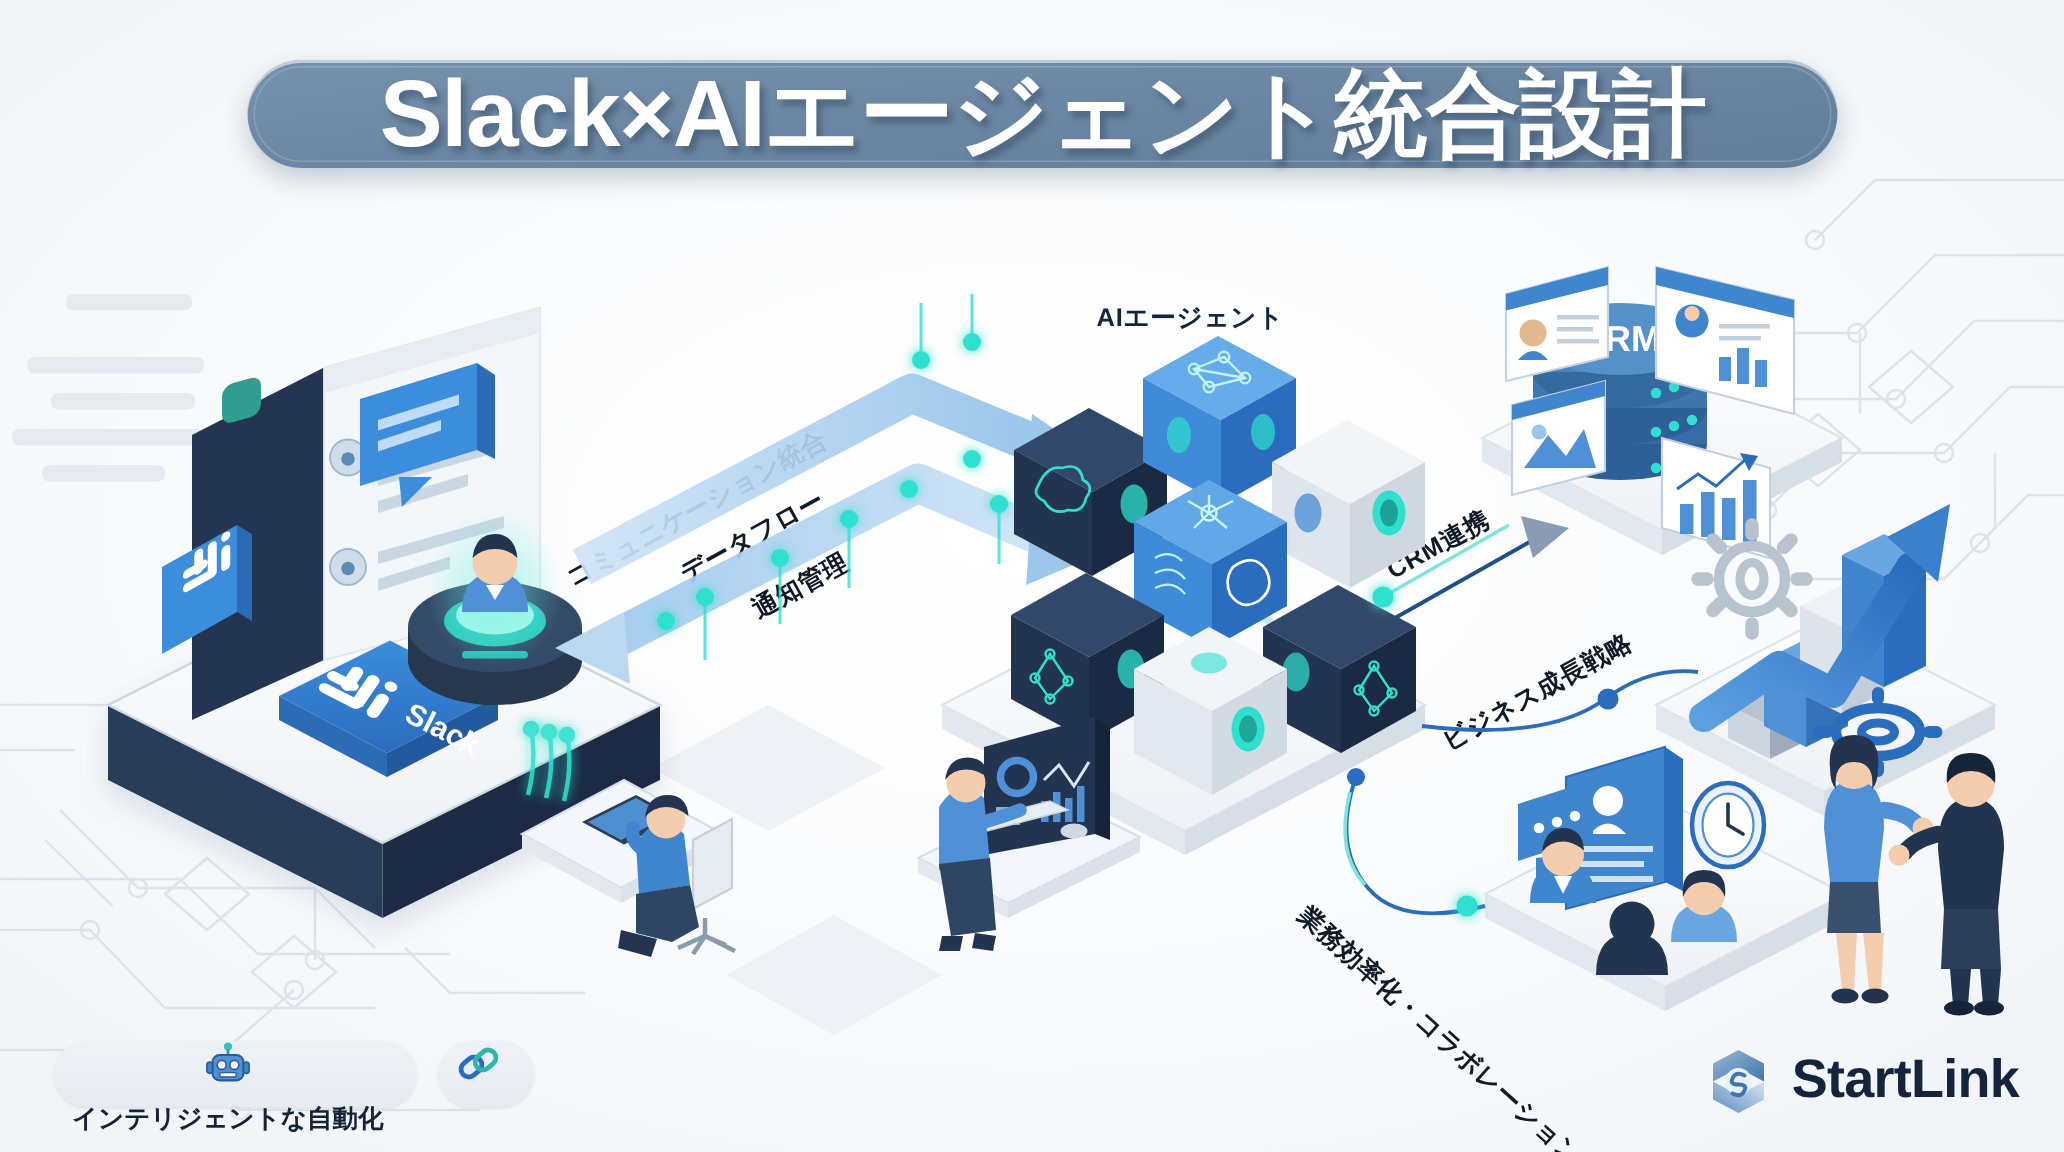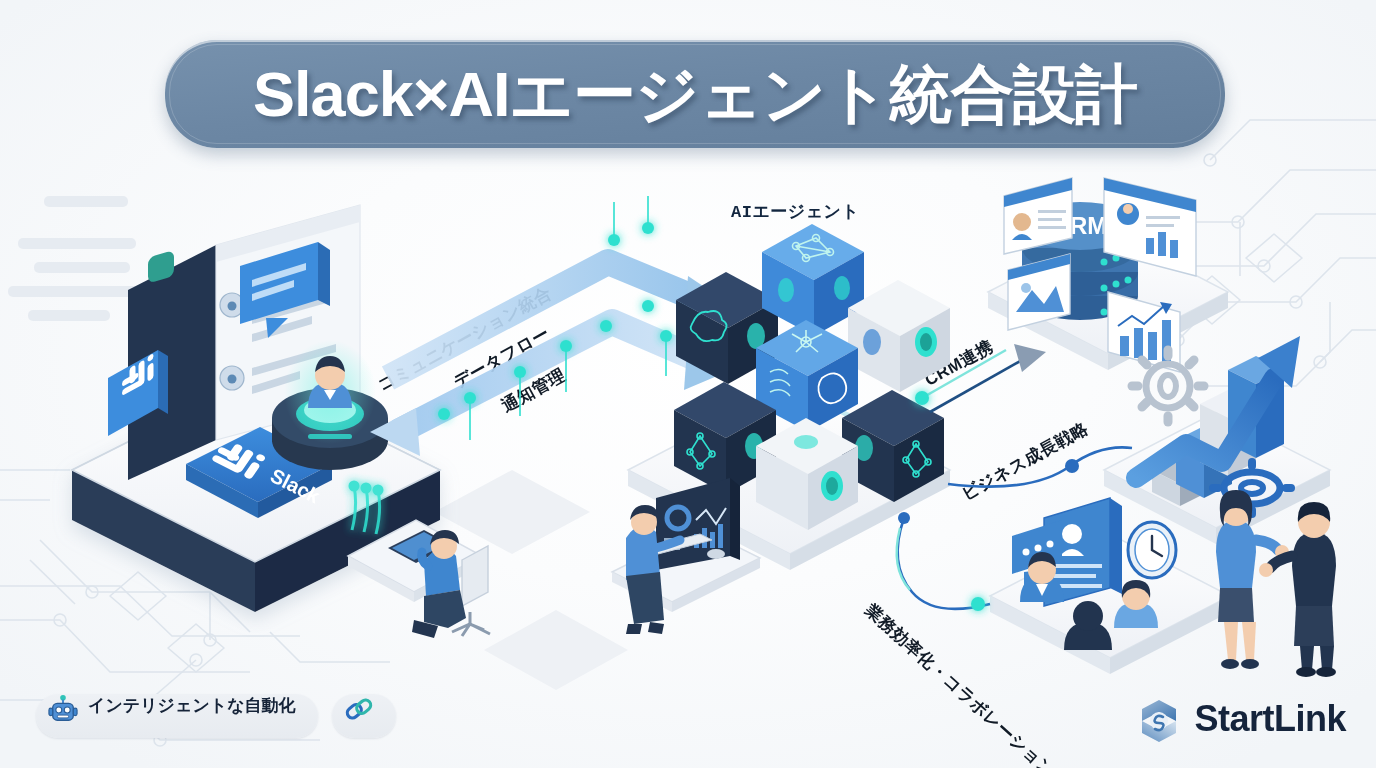--- a/index.html
+++ b/index.html
@@ -23,7 +23,7 @@
 
   
   #title-pill{
-    left:165px;top:40px;width:1060px;height:108px;
+    left:165px;top:40px;width:1060px;height:72px;
     border-radius:52px;
     background:linear-gradient(175deg,#7691ad 0%,#6c87a4 45%,#637e9b 100%);
     box-shadow:0 7px 16px rgba(70,95,125,.30), 0 2px 0 rgba(255,255,255,.55) inset;

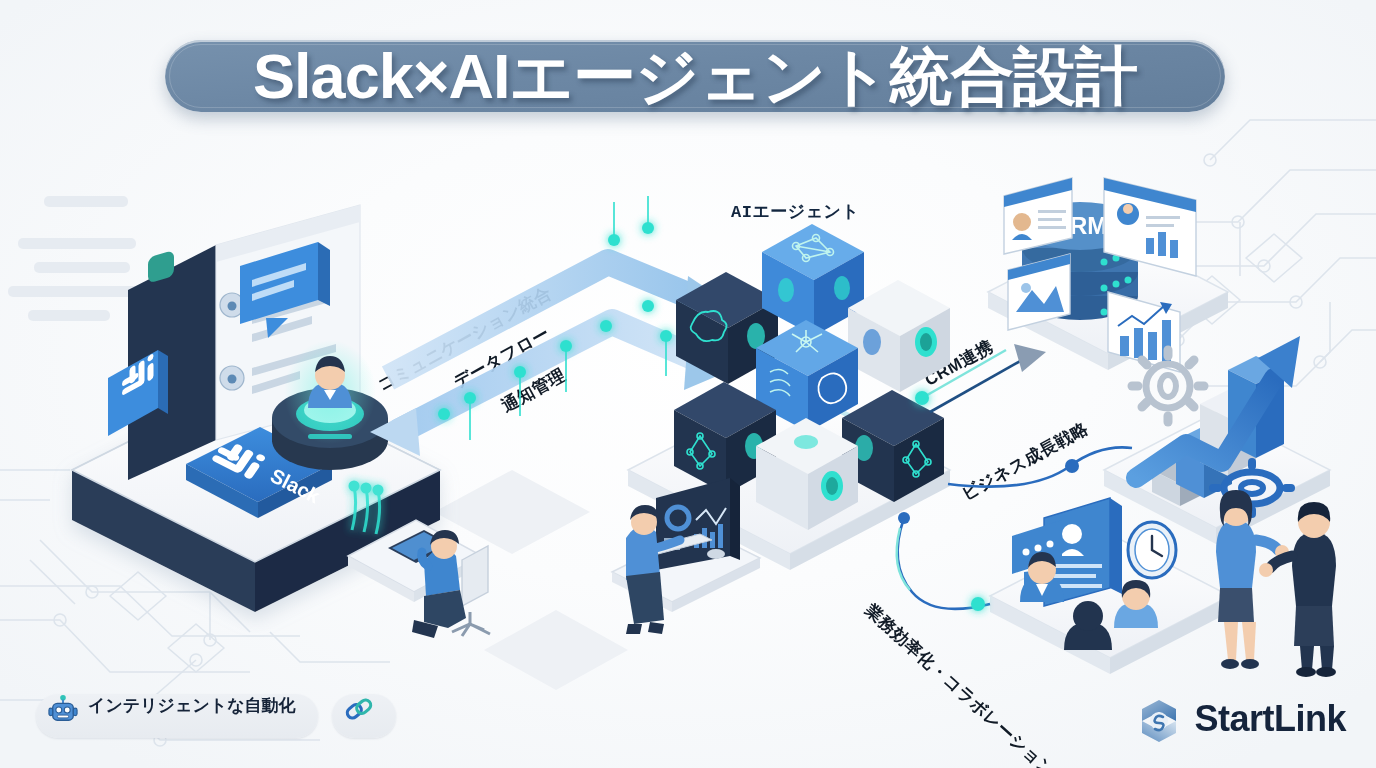--- a/index.html
+++ b/index.html
@@ -44,7 +44,6 @@
   .section-label{
     color:#12263f;font-weight:bold;font-size:17px;white-space:nowrap;
     letter-spacing:.5px;
-    font-family:Liberation Mono, monospace;
   }
 
   

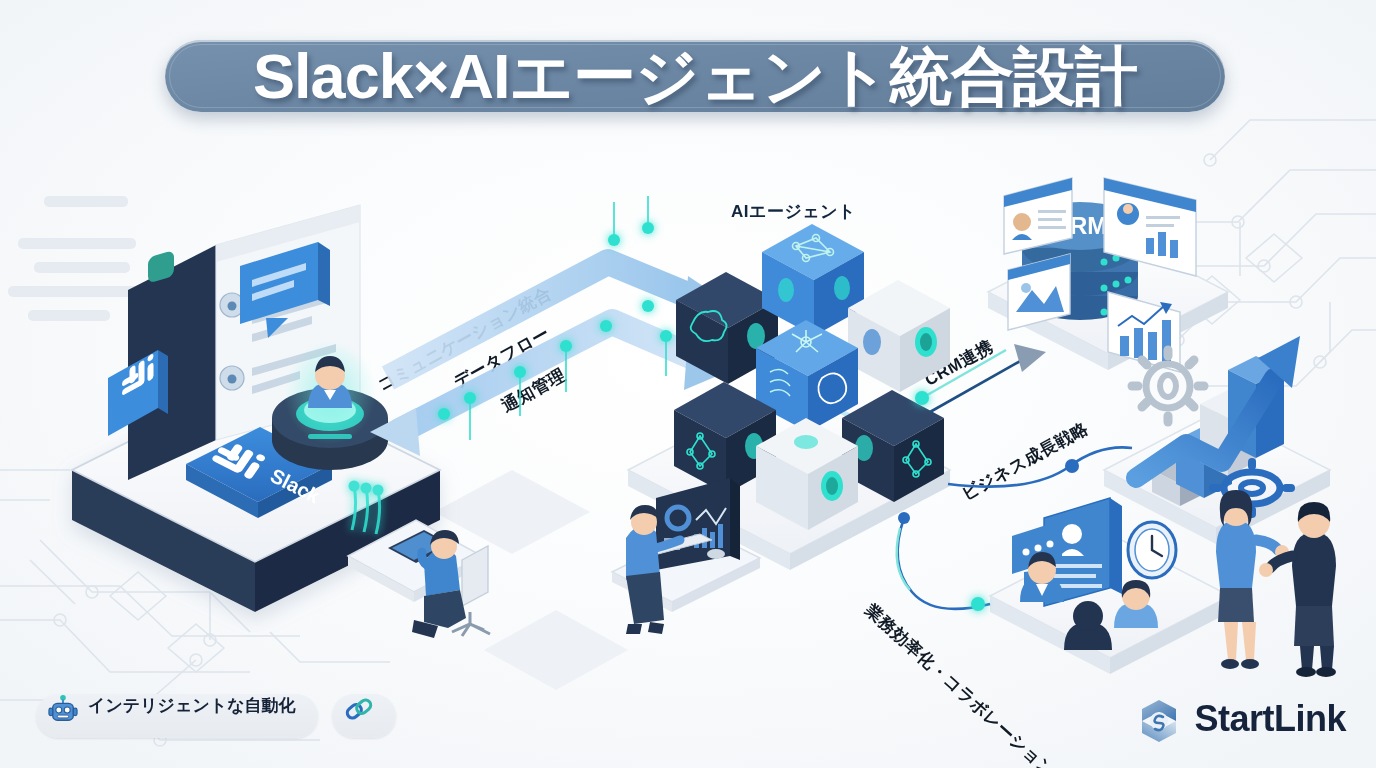--- a/index.html
+++ b/index.html
@@ -56,10 +56,11 @@
   
   #badges{left:36px;top:694px;display:flex;align-items:center;gap:14px;z-index:30;}
   .badge{
-    display:flex;align-items:flex-start;gap:10px;
+    display:flex;align-items:center;gap:10px;
     height:44px;padding:0 22px 0 12px;border-radius:22px;
     background:linear-gradient(180deg,#eef1f5 0%,#e7ebf0 100%);
     box-shadow:0 1px 2px rgba(120,135,155,.18);
+    flex-direction:column;
   }
   .badge-text{color:#152338;font-weight:bold;font-size:17px;white-space:nowrap;}
   .badge-icon{width:30px;height:30px;flex:none;display:block;}

